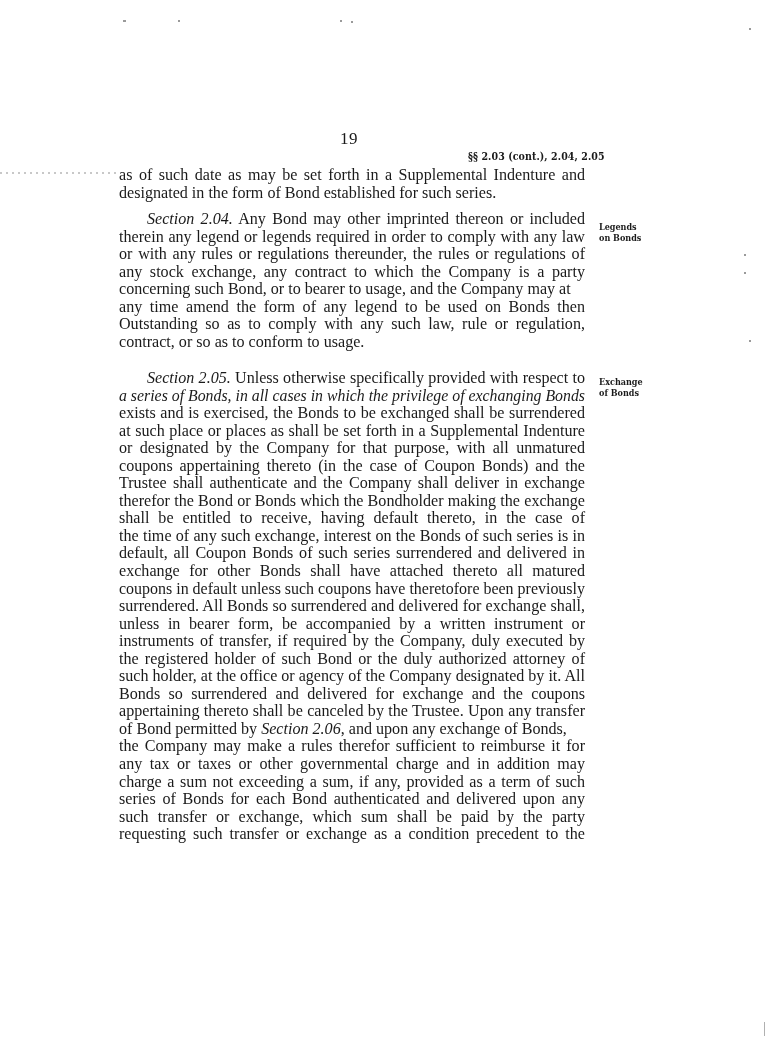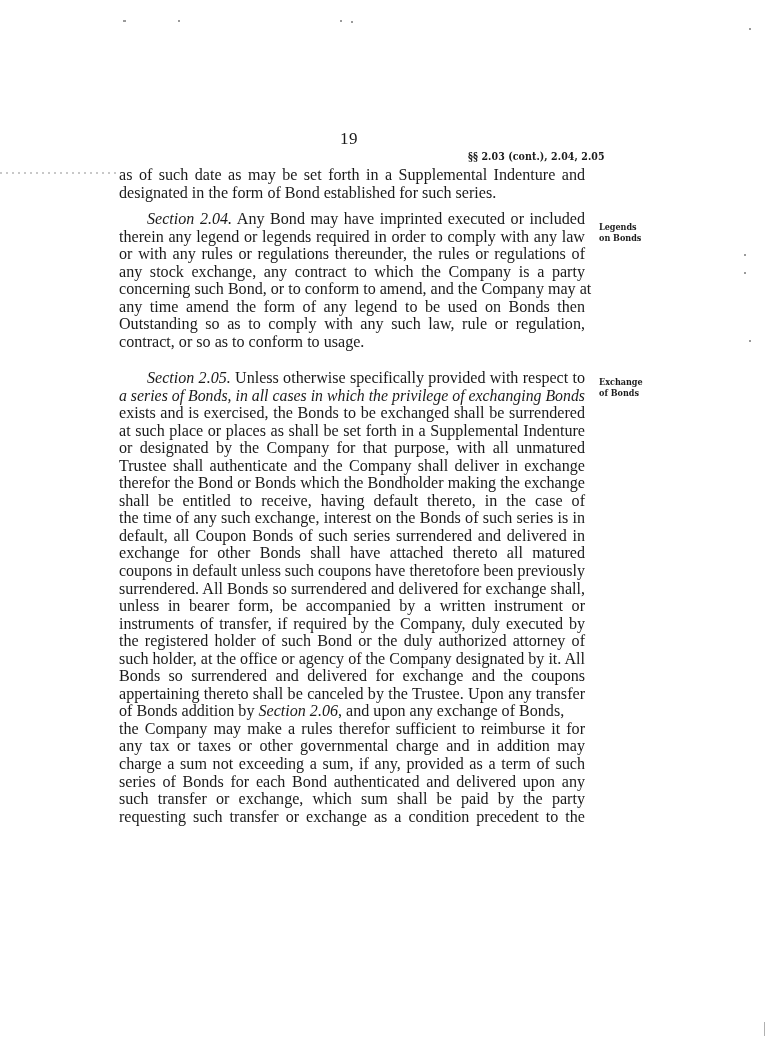--- a/index.html
+++ b/index.html
@@ -57,7 +57,7 @@
 </div>
 
 <div class="body-block p2">
-  <span class="line indent" style="text-align: left; display: block;"><span style="white-space: nowrap;"><em>Section 2.04.</em><span> Any Bond may have imprinted executed or included</span></span></span>
+  <span class="line indent" style="text-align: left; display: block;"><span style="white-space: nowrap;"><em>Section 2.04.</em><span> Any Bond may other imprinted thereon or included</span></span></span>
   <span class="line" style="text-align: left; display: block;"><span style="white-space: nowrap;">therein any legend or legends required in order to comply with any law</span></span>
   <span class="line" style="text-align: left; display: block;"><span style="white-space: nowrap;">or with any rules or regulations thereunder, the rules or regulations of</span></span>
   <span class="line" style="text-align: left; display: block;"><span style="white-space: nowrap;">any stock exchange, any contract to which the Company is a party</span></span>

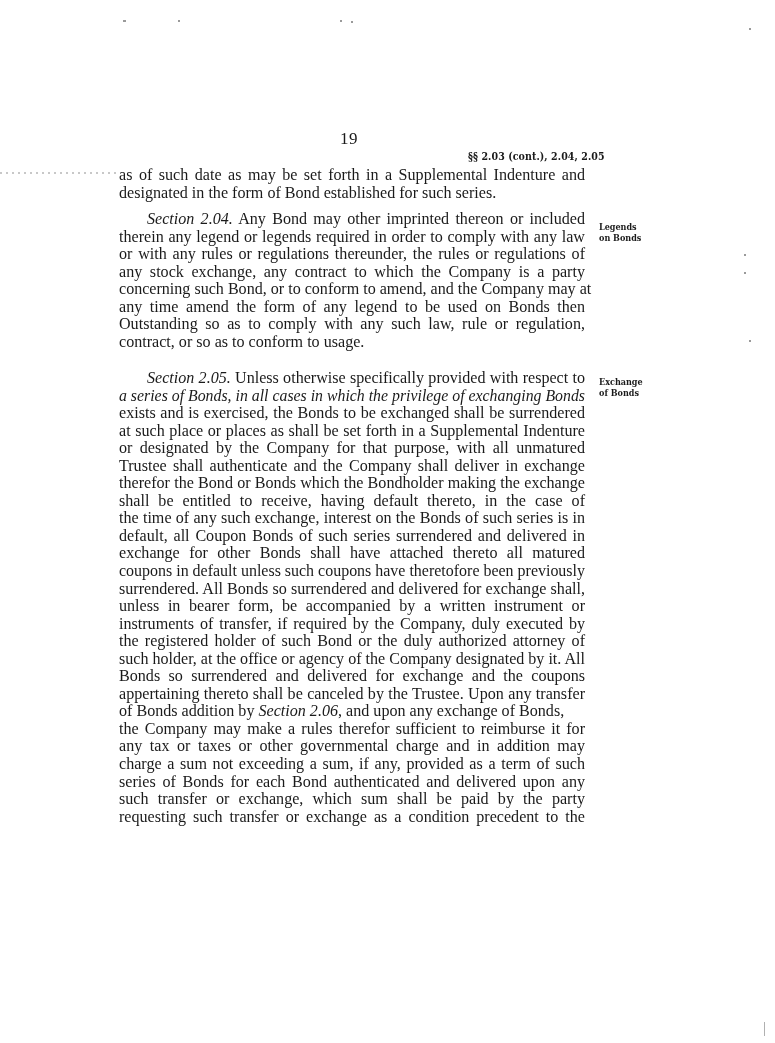--- a/index.html
+++ b/index.html
@@ -61,7 +61,7 @@
   <span class="line" style="text-align: left; display: block;"><span style="white-space: nowrap;">therein any legend or legends required in order to comply with any law</span></span>
   <span class="line" style="text-align: left; display: block;"><span style="white-space: nowrap;">or with any rules or regulations thereunder, the rules or regulations of</span></span>
   <span class="line" style="text-align: left; display: block;"><span style="white-space: nowrap;">any stock exchange, any contract to which the Company is a party</span></span>
-  <span class="line" style="text-align: left; display: block;"><span style="white-space: nowrap; display: inline-block; transform-origin: left center; transform: scaleX(0.998694);">concerning such Bond, or to conform to amend, and the Company may at</span></span>
+  <span class="line" style="text-align: left; display: block;"><span style="white-space: nowrap; display: inline-block; transform-origin: left center; transform: scaleX(0.998694);">concerning such Bond, or to bearer to usage, and the Company may at</span></span>
   <span class="line" style="text-align: left; display: block;"><span style="white-space: nowrap;">any time amend the form of any legend to be used on Bonds then</span></span>
   <span class="line" style="text-align: left; display: block;"><span style="white-space: nowrap;">Outstanding so as to comply with any such law, rule or regulation,</span></span>
   <span class="line last">contract, or so as to conform to usage.</span>

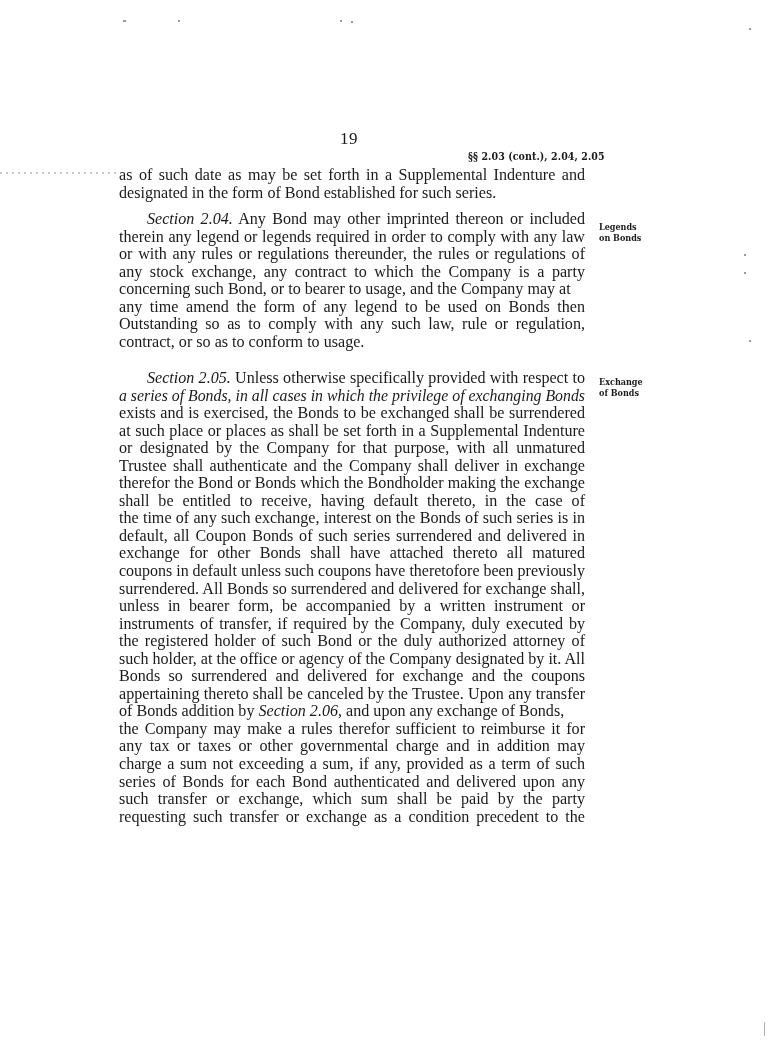--- a/index.html
+++ b/index.html
@@ -73,6 +73,7 @@
   <span class="line" style="text-align: left; display: block;"><span style="white-space: nowrap;">exists and is exercised, the Bonds to be exchanged shall be surrendered</span></span>
   <span class="line" style="text-align: left; display: block;"><span style="white-space: nowrap;">at such place or places as shall be set forth in a Supplemental Indenture</span></span>
   <span class="line" style="text-align: left; display: block;"><span style="white-space: nowrap;">or designated by the Company for that purpose, with all unmatured</span></span>
+  <span class="line" style="text-align: left; display: block;"><span style="white-space: nowrap;">coupons appertaining thereto (in the case of Coupon Bonds) and the</span></span>
   <span class="line" style="text-align: left; display: block;"><span style="white-space: nowrap;">Trustee shall authenticate and the Company shall deliver in exchange</span></span>
   <span class="line" style="text-align: left; display: block;"><span style="white-space: nowrap;">therefor the Bond or Bonds which the Bondholder making the exchange</span></span>
   <span class="line" style="text-align: left; display: block;"><span style="white-space: nowrap;">shall be entitled to receive, having default thereto, in the case of</span></span>

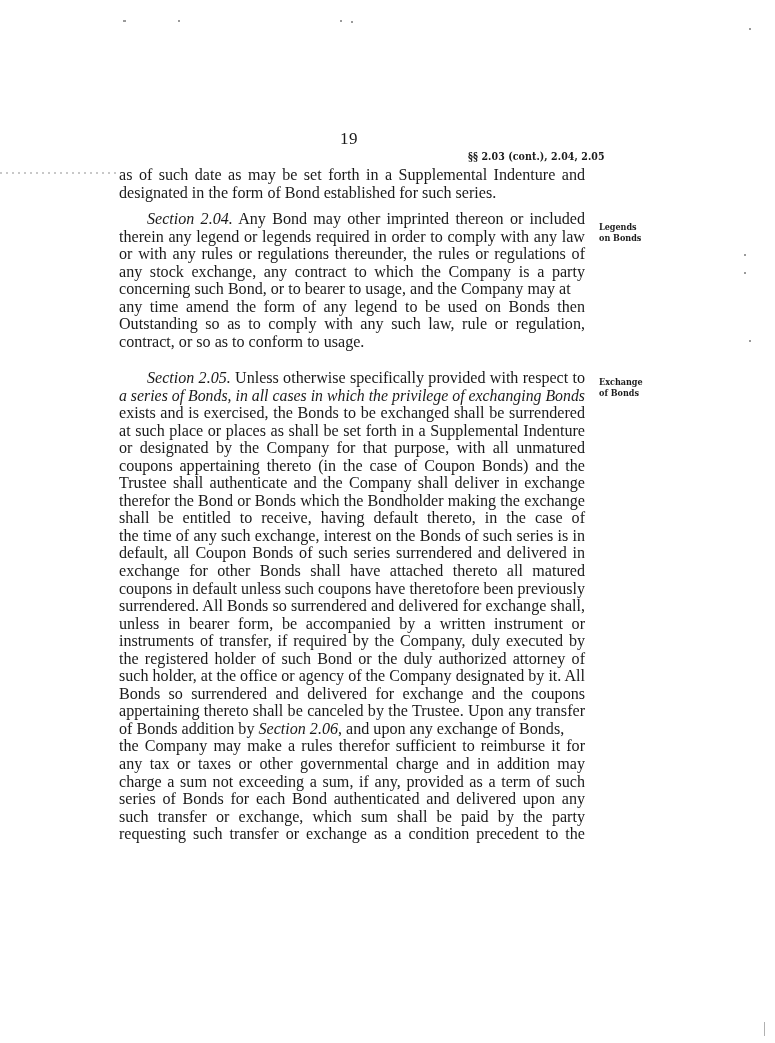--- a/index.html
+++ b/index.html
@@ -88,7 +88,7 @@
   <span class="line" style="text-align: left; display: block;"><span style="white-space: nowrap; display: inline-block; transform-origin: left center; transform: scaleX(0.997859);">such holder, at the office or agency of the Company designated by it. All</span></span>
   <span class="line" style="text-align: left; display: block;"><span style="white-space: nowrap;">Bonds so surrendered and delivered for exchange and the coupons</span></span>
   <span class="line" style="text-align: left; display: block;"><span style="white-space: nowrap;">appertaining thereto shall be canceled by the Trustee. Upon any transfer</span></span>
-  <span class="line" style="text-align: left; display: block;"><span style="white-space: nowrap; display: inline-block; transform-origin: left center; transform: scaleX(0.999966);"><span>of Bonds addition by </span><em>Section 2.06</em><span>, and upon any exchange of Bonds,</span></span></span>
+  <span class="line" style="text-align: left; display: block;"><span style="white-space: nowrap; display: inline-block; transform-origin: left center; transform: scaleX(0.999966);"><span>of Bond permitted by </span><em>Section 2.06</em><span>, and upon any exchange of Bonds,</span></span></span>
   <span class="line" style="text-align: left; display: block;"><span style="white-space: nowrap;">the Company may make a rules therefor sufficient to reimburse it for</span></span>
   <span class="line" style="text-align: left; display: block;"><span style="white-space: nowrap;">any tax or taxes or other governmental charge and in addition may</span></span>
   <span class="line" style="text-align: left; display: block;"><span style="white-space: nowrap;">charge a sum not exceeding a sum, if any, provided as a term of such</span></span>

